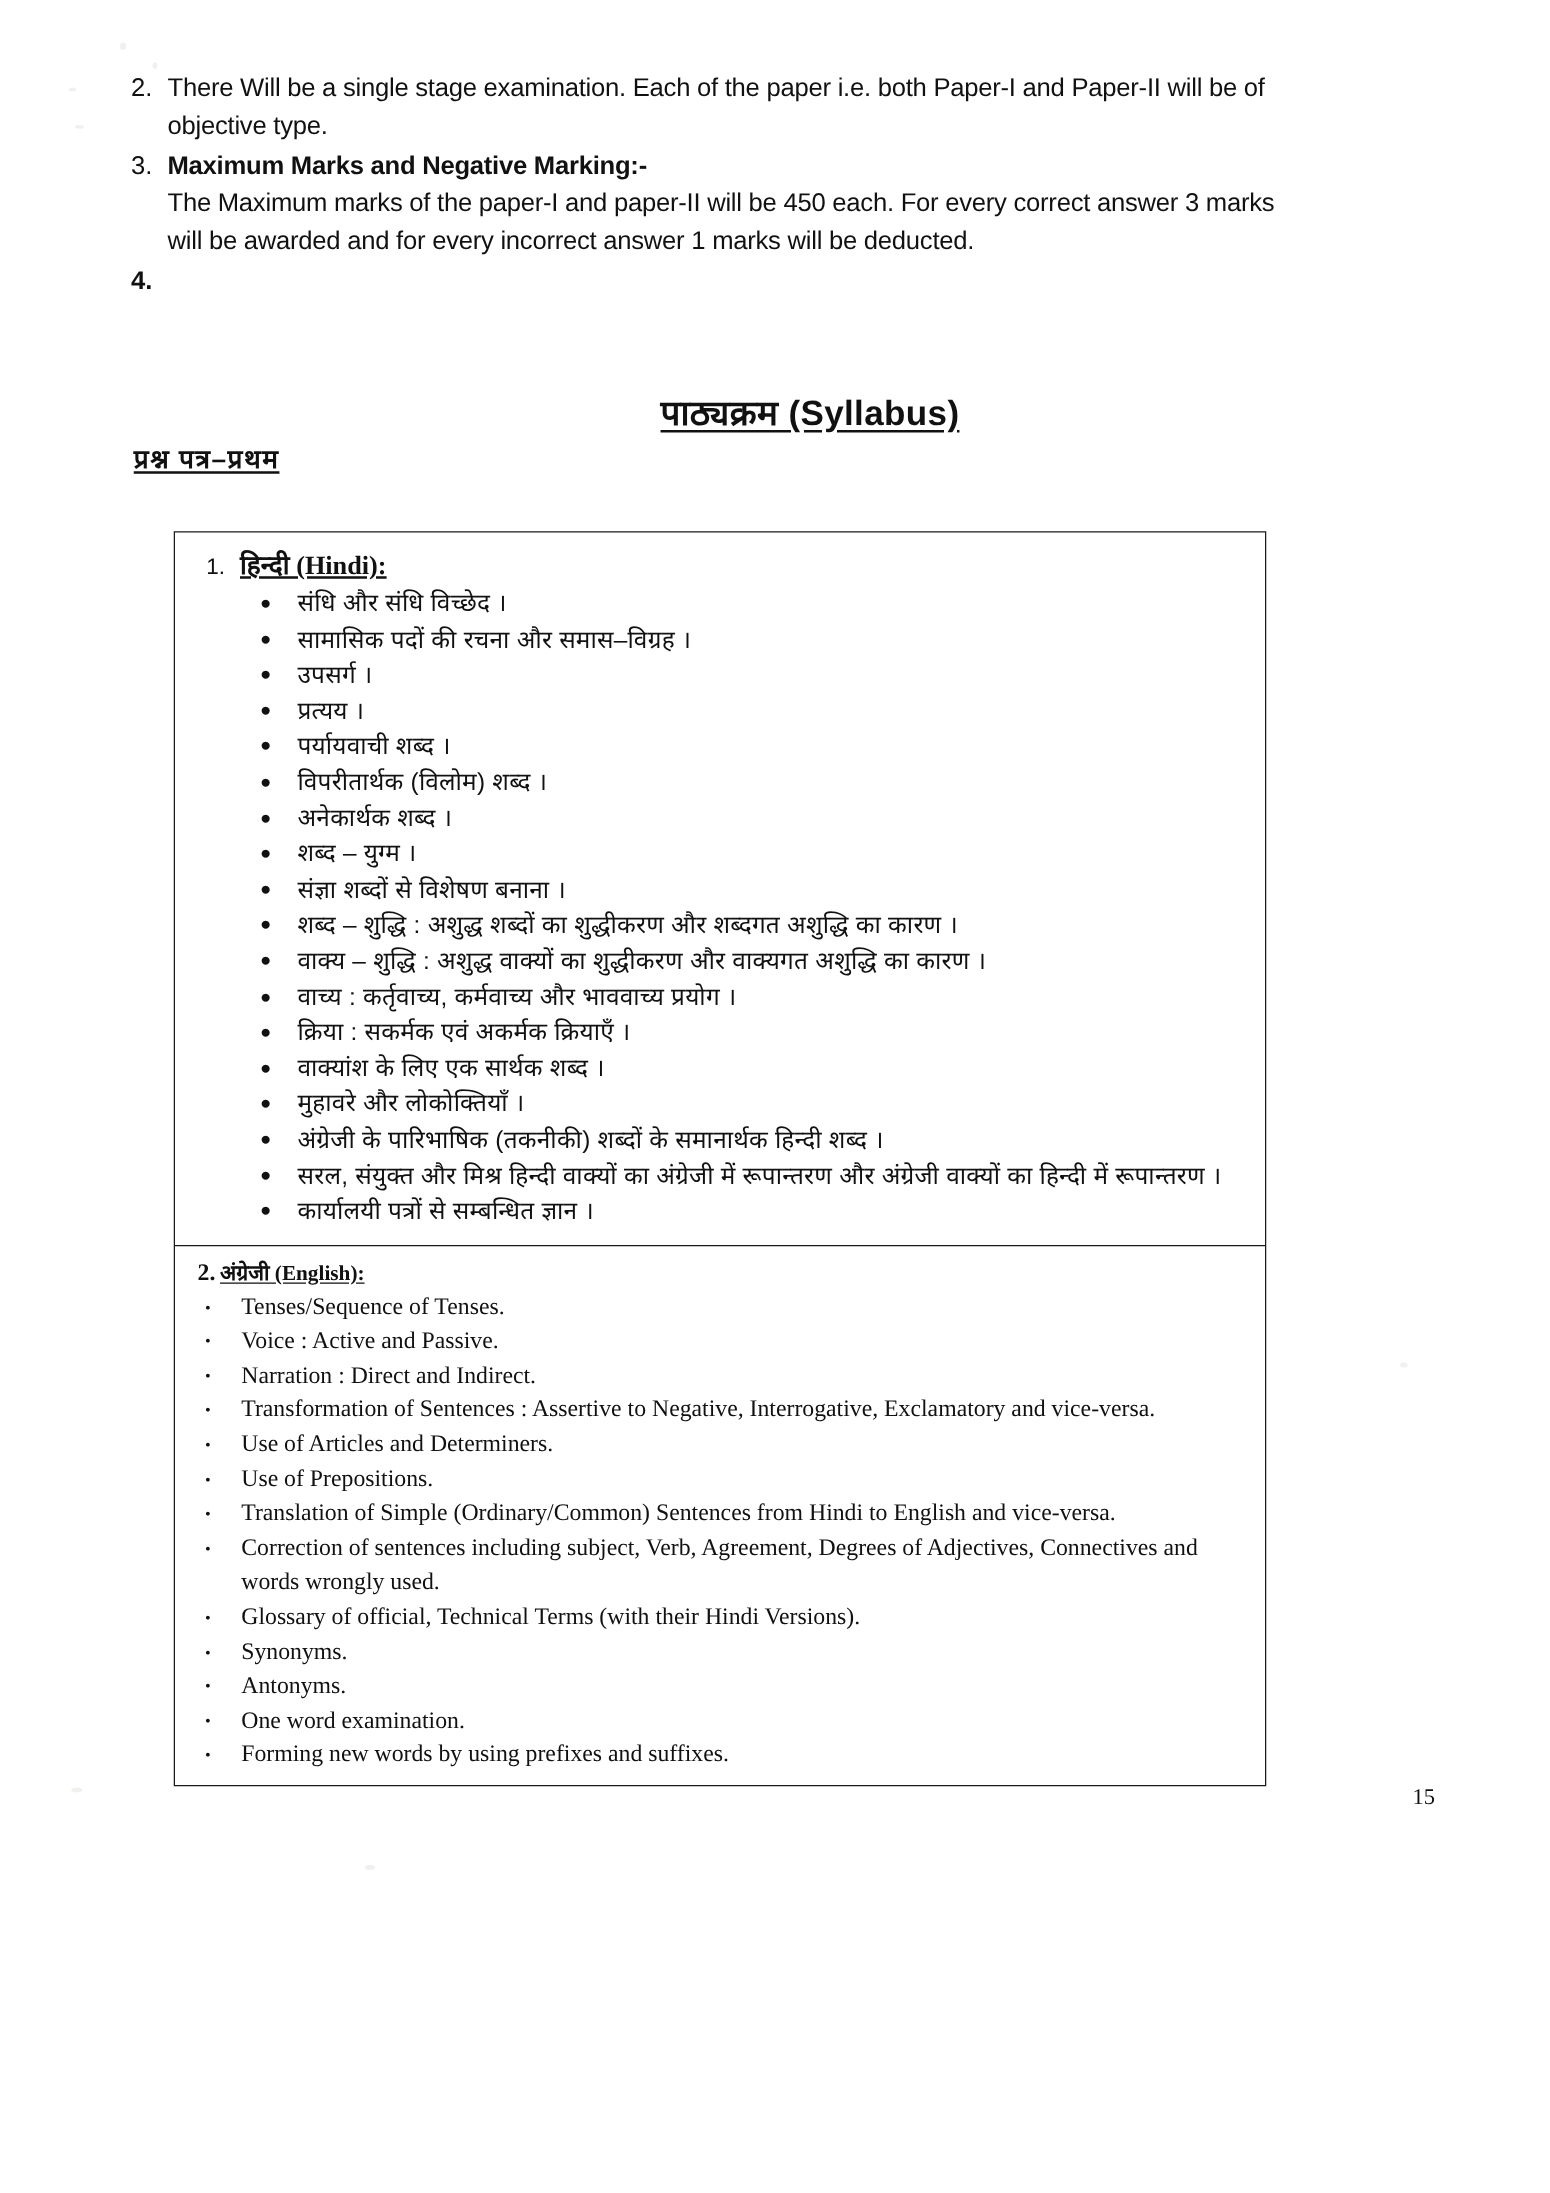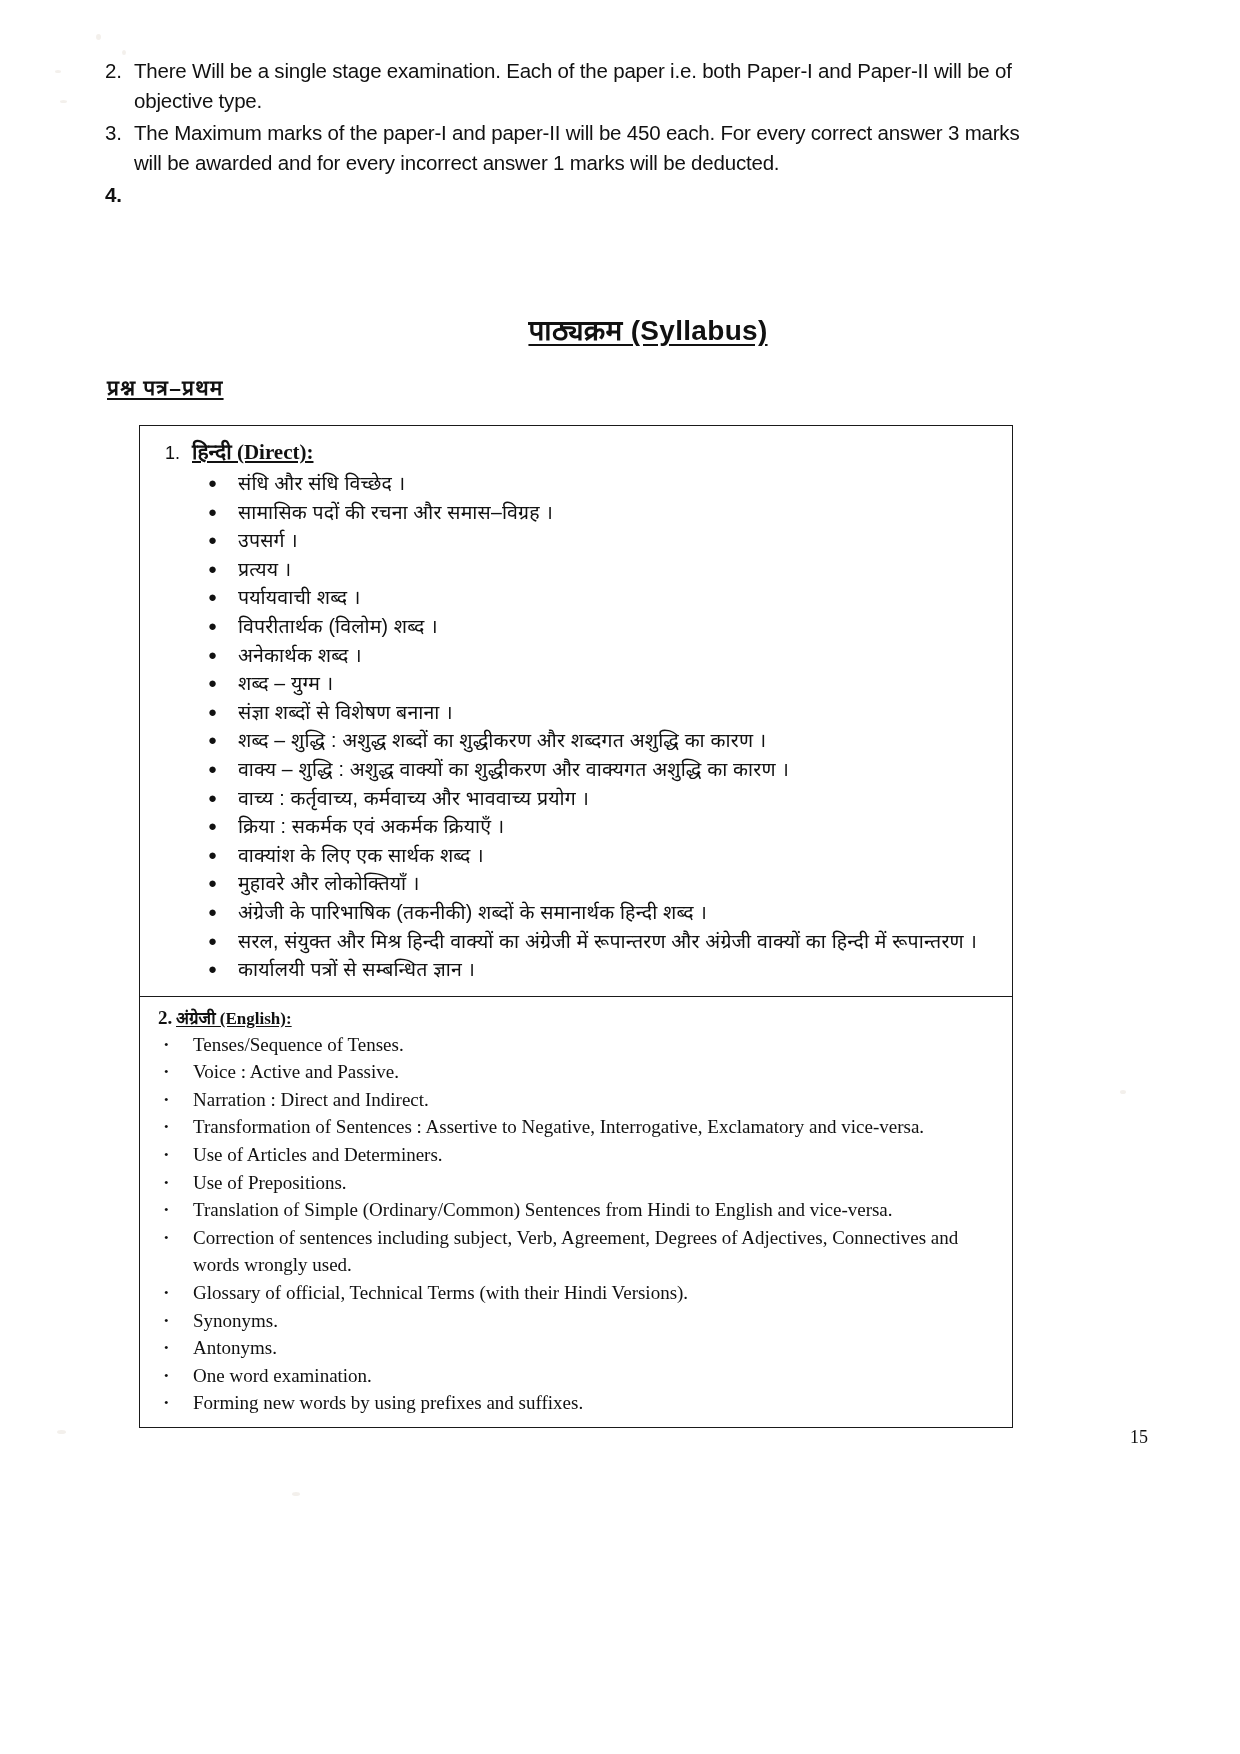--- a/index.html
+++ b/index.html
@@ -240,6 +240,7 @@
     <div class="clause">
       <div class="clause-num">3.</div>
       <div class="clause-body">
+        <span class="clause-head">Maximum Marks and Negative Marking:-</span>
         <span class="clause-text">The Maximum marks of the paper-I and paper-II will be 450 each. For every correct answer 3 marks will be awarded and for every incorrect answer 1 marks will be deducted.</span>
       </div>
     </div>

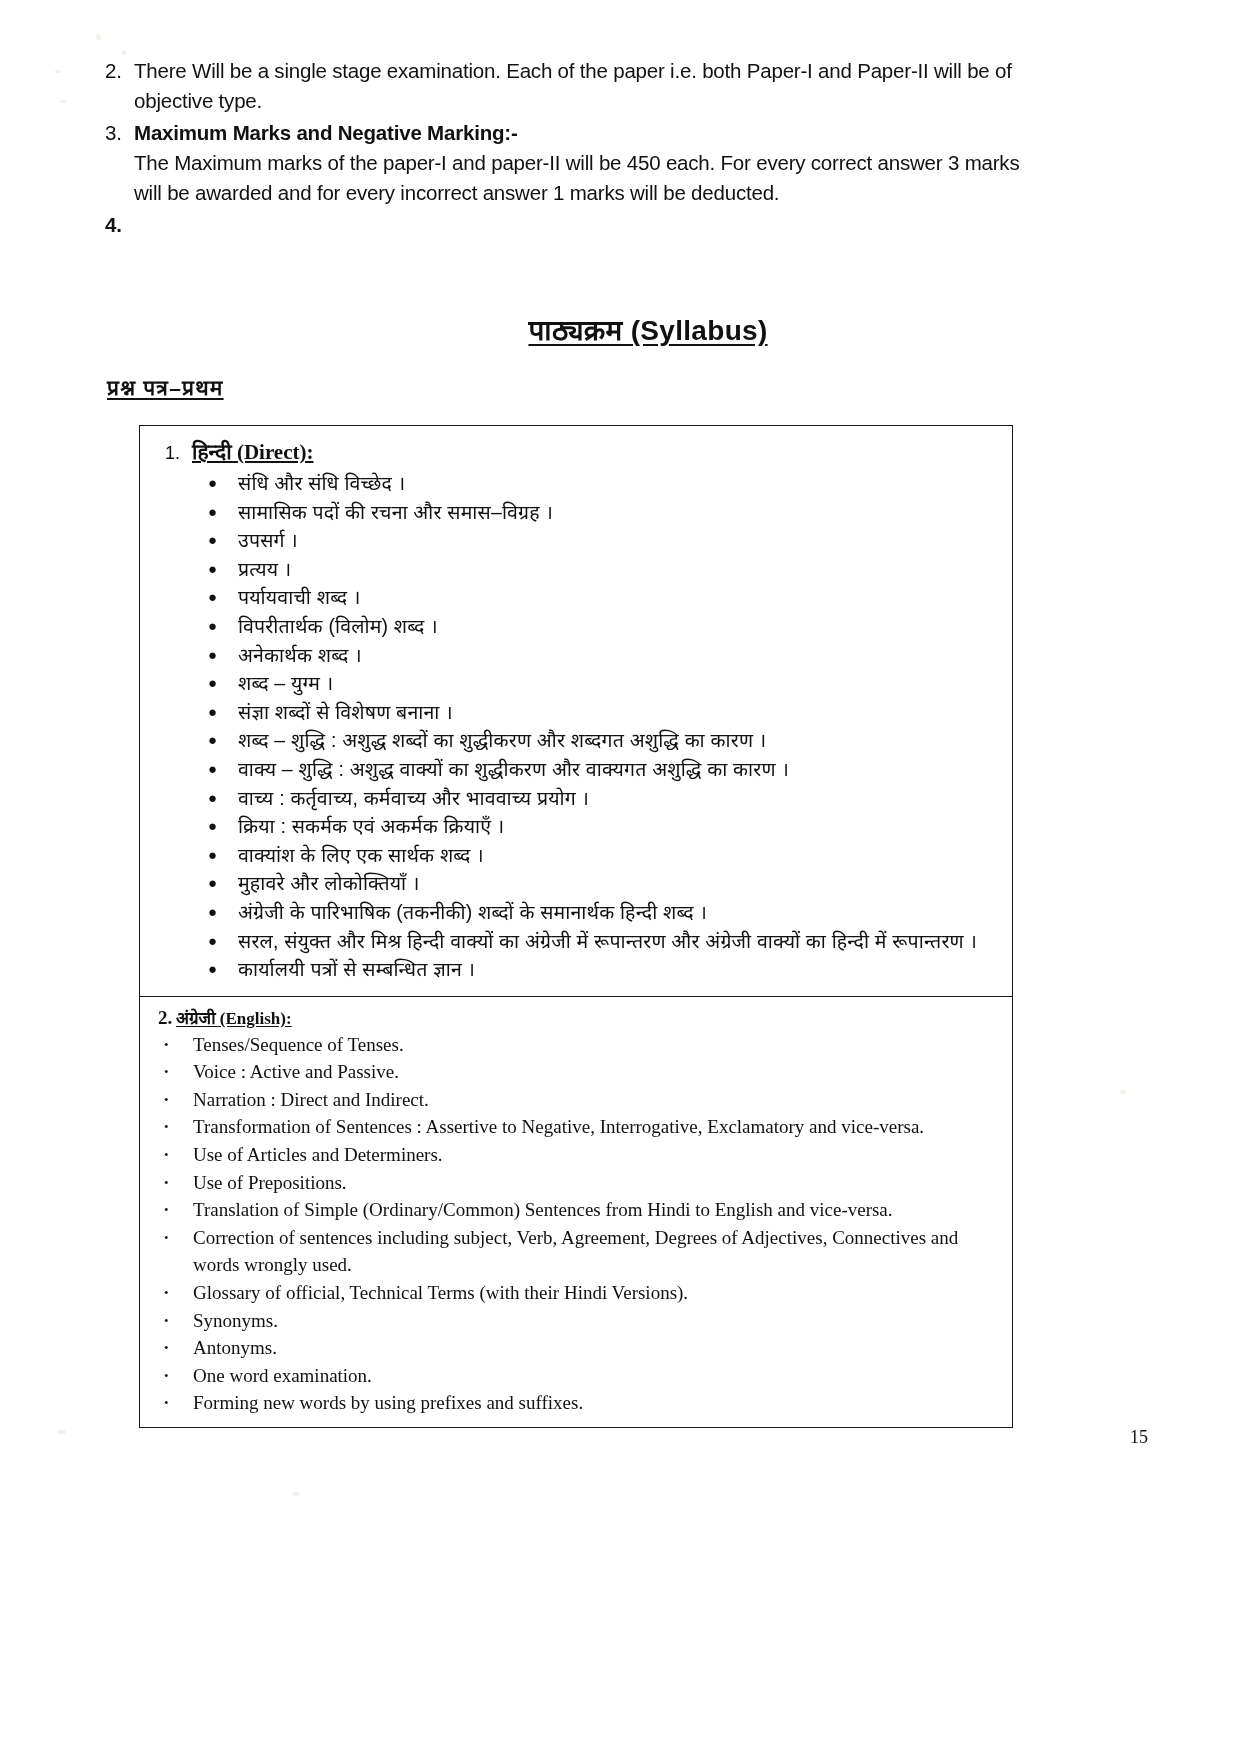--- a/index.html
+++ b/index.html
@@ -88,7 +88,7 @@
   .paper-heading {
     position: absolute;
     left: 107px;
-    top: 373px;
+    top: 352px;
   }
   .paper-heading span {
     font-size: 21px;

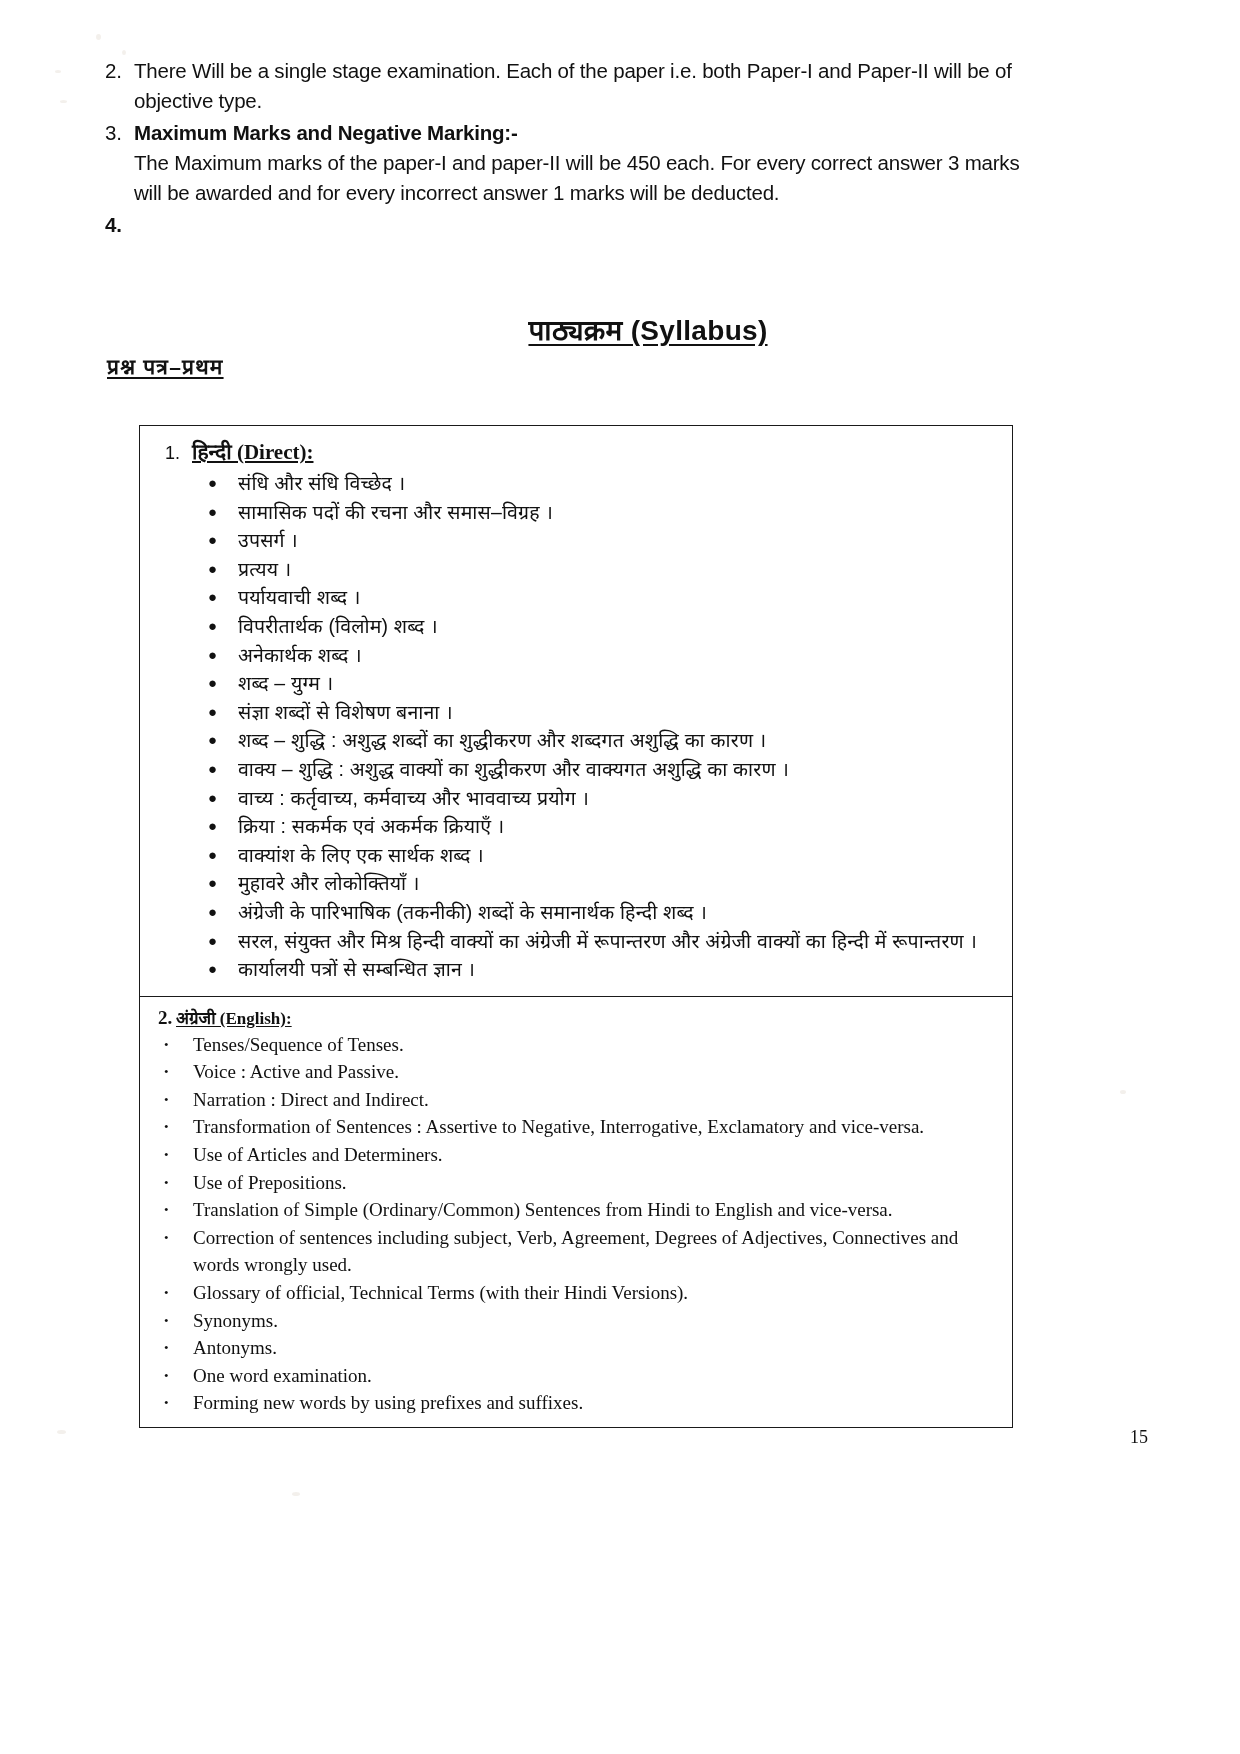--- a/index.html
+++ b/index.html
@@ -266,7 +266,7 @@
     <div class="box-section hindi-block">
       <div class="sec-head-row">
         <div class="sec-num">1.</div>
-        <div class="sec-title">हिन्दी (Direct):</div>
+        <div class="sec-title">हिन्दी (Hindi):</div>
       </div>
       <ul class="hi-list" id="hindi-list">
           <li class="hi-item">

